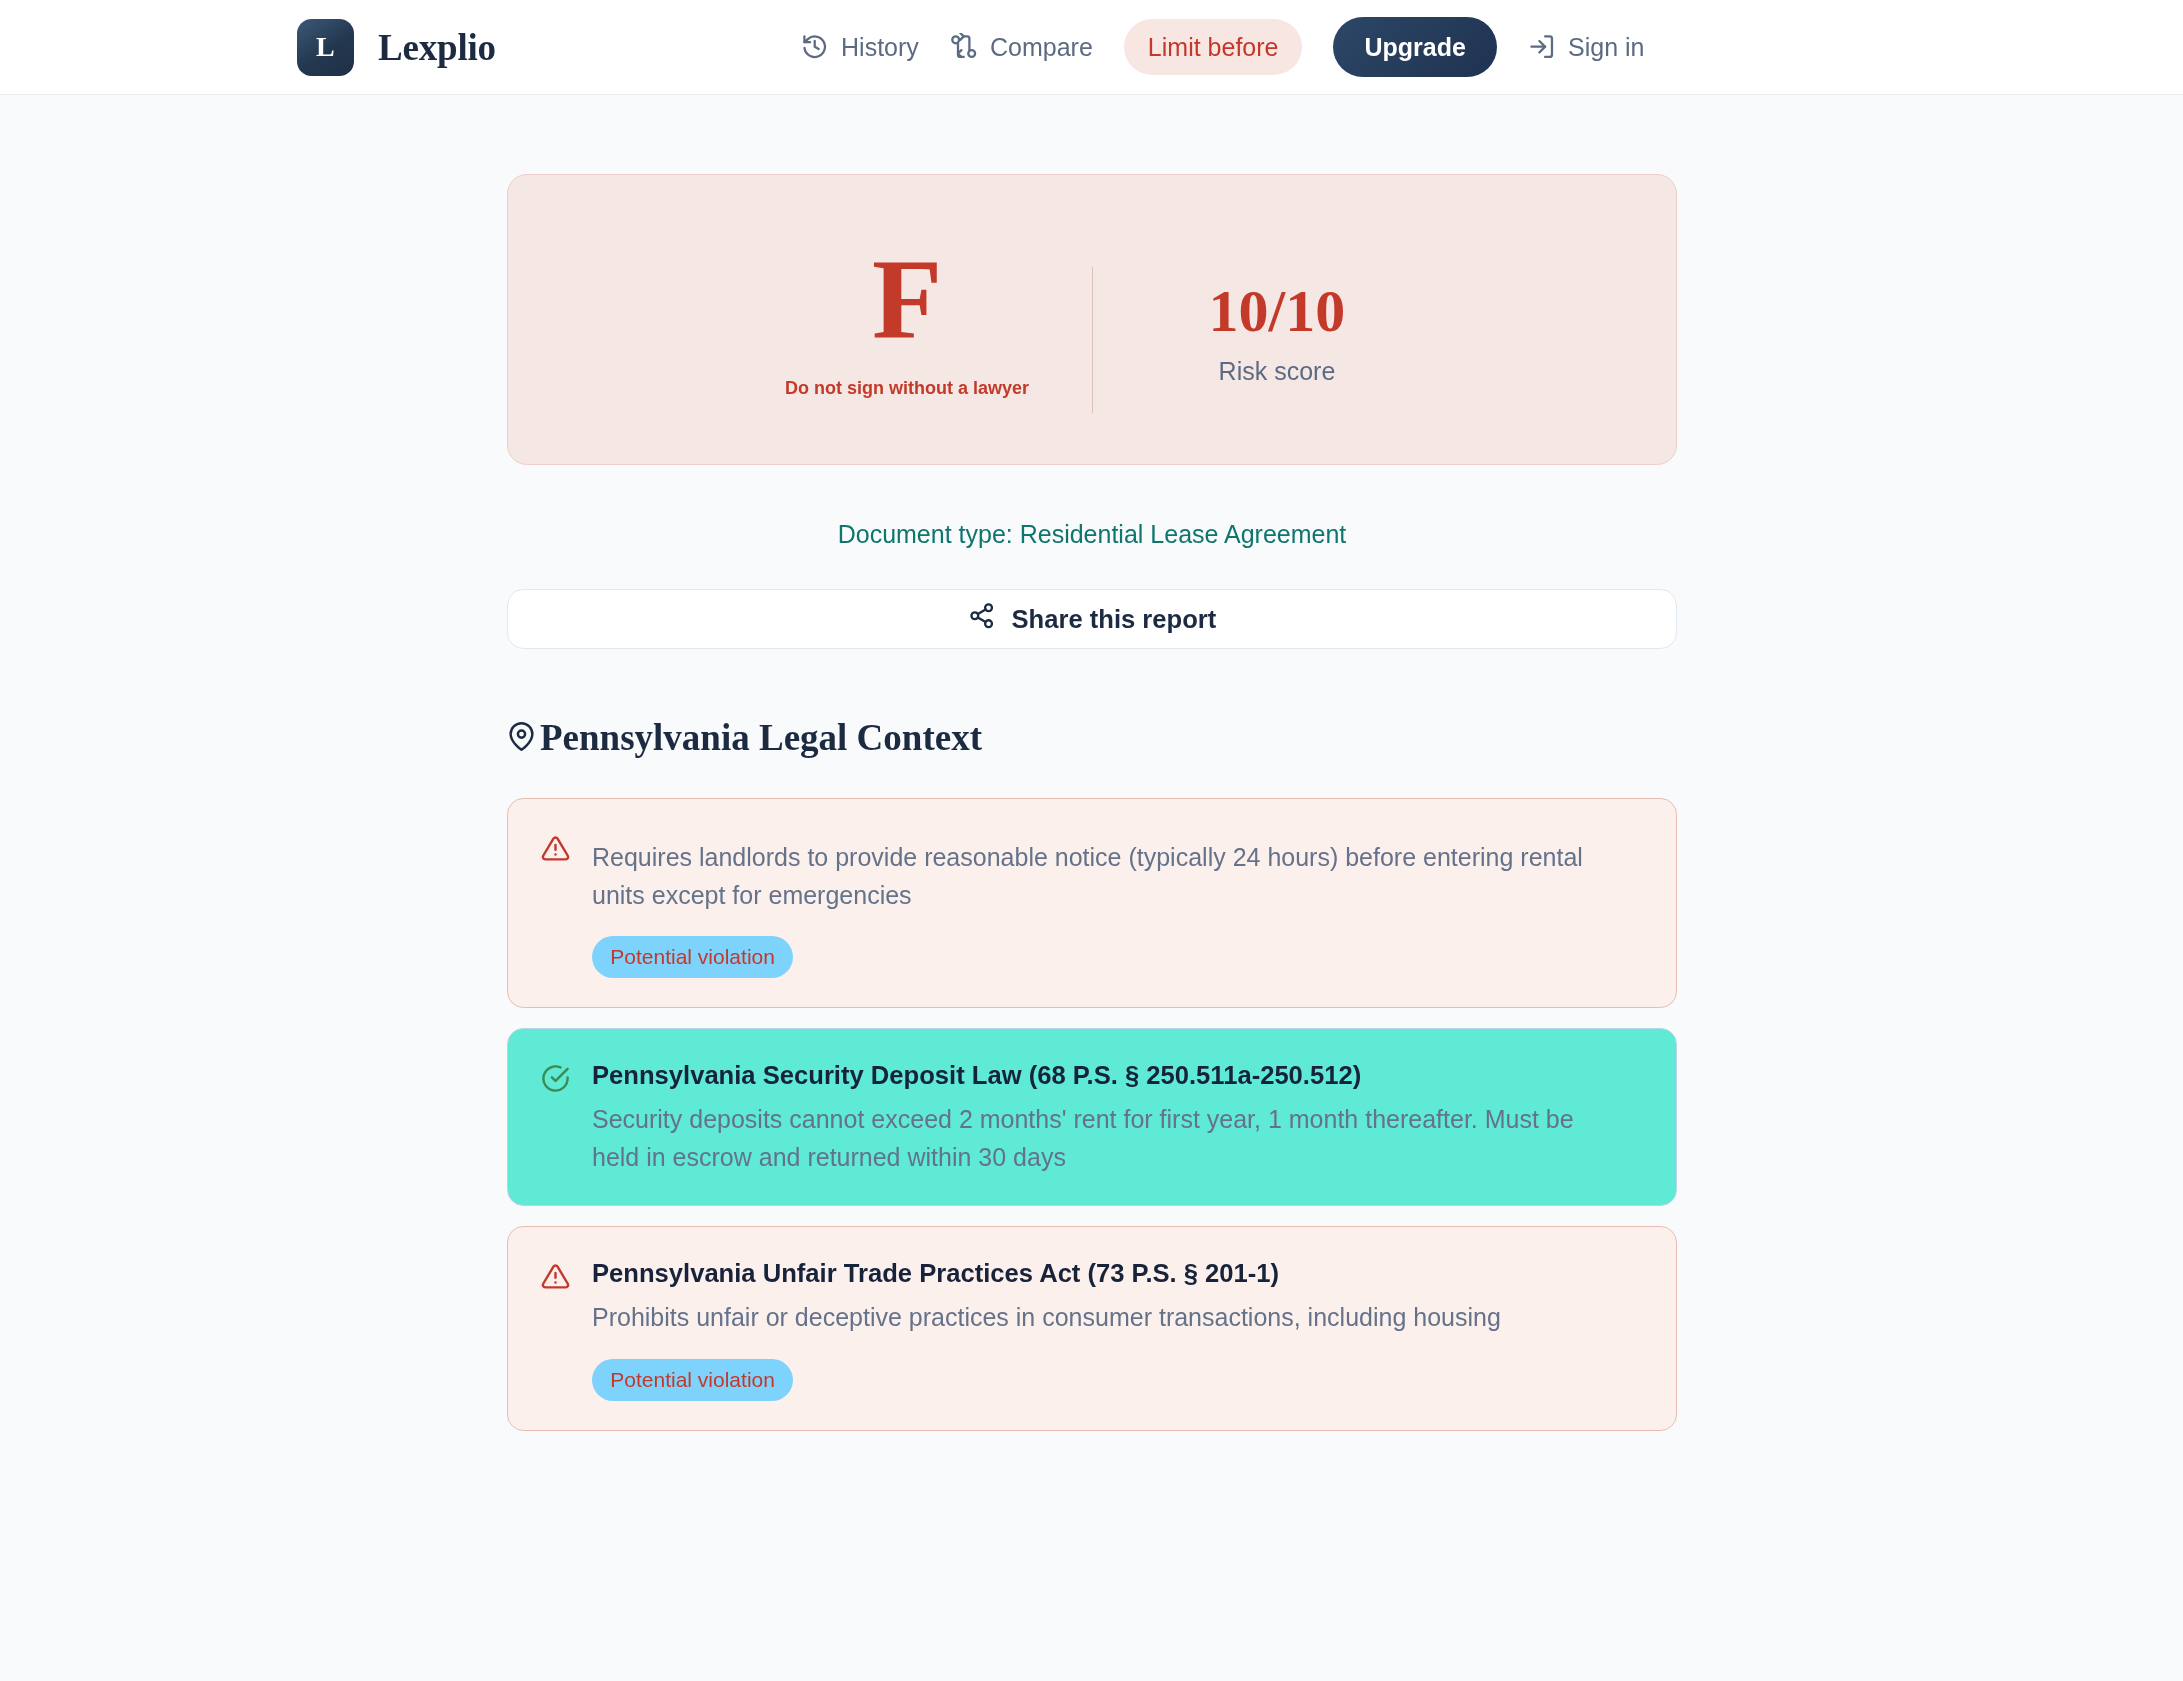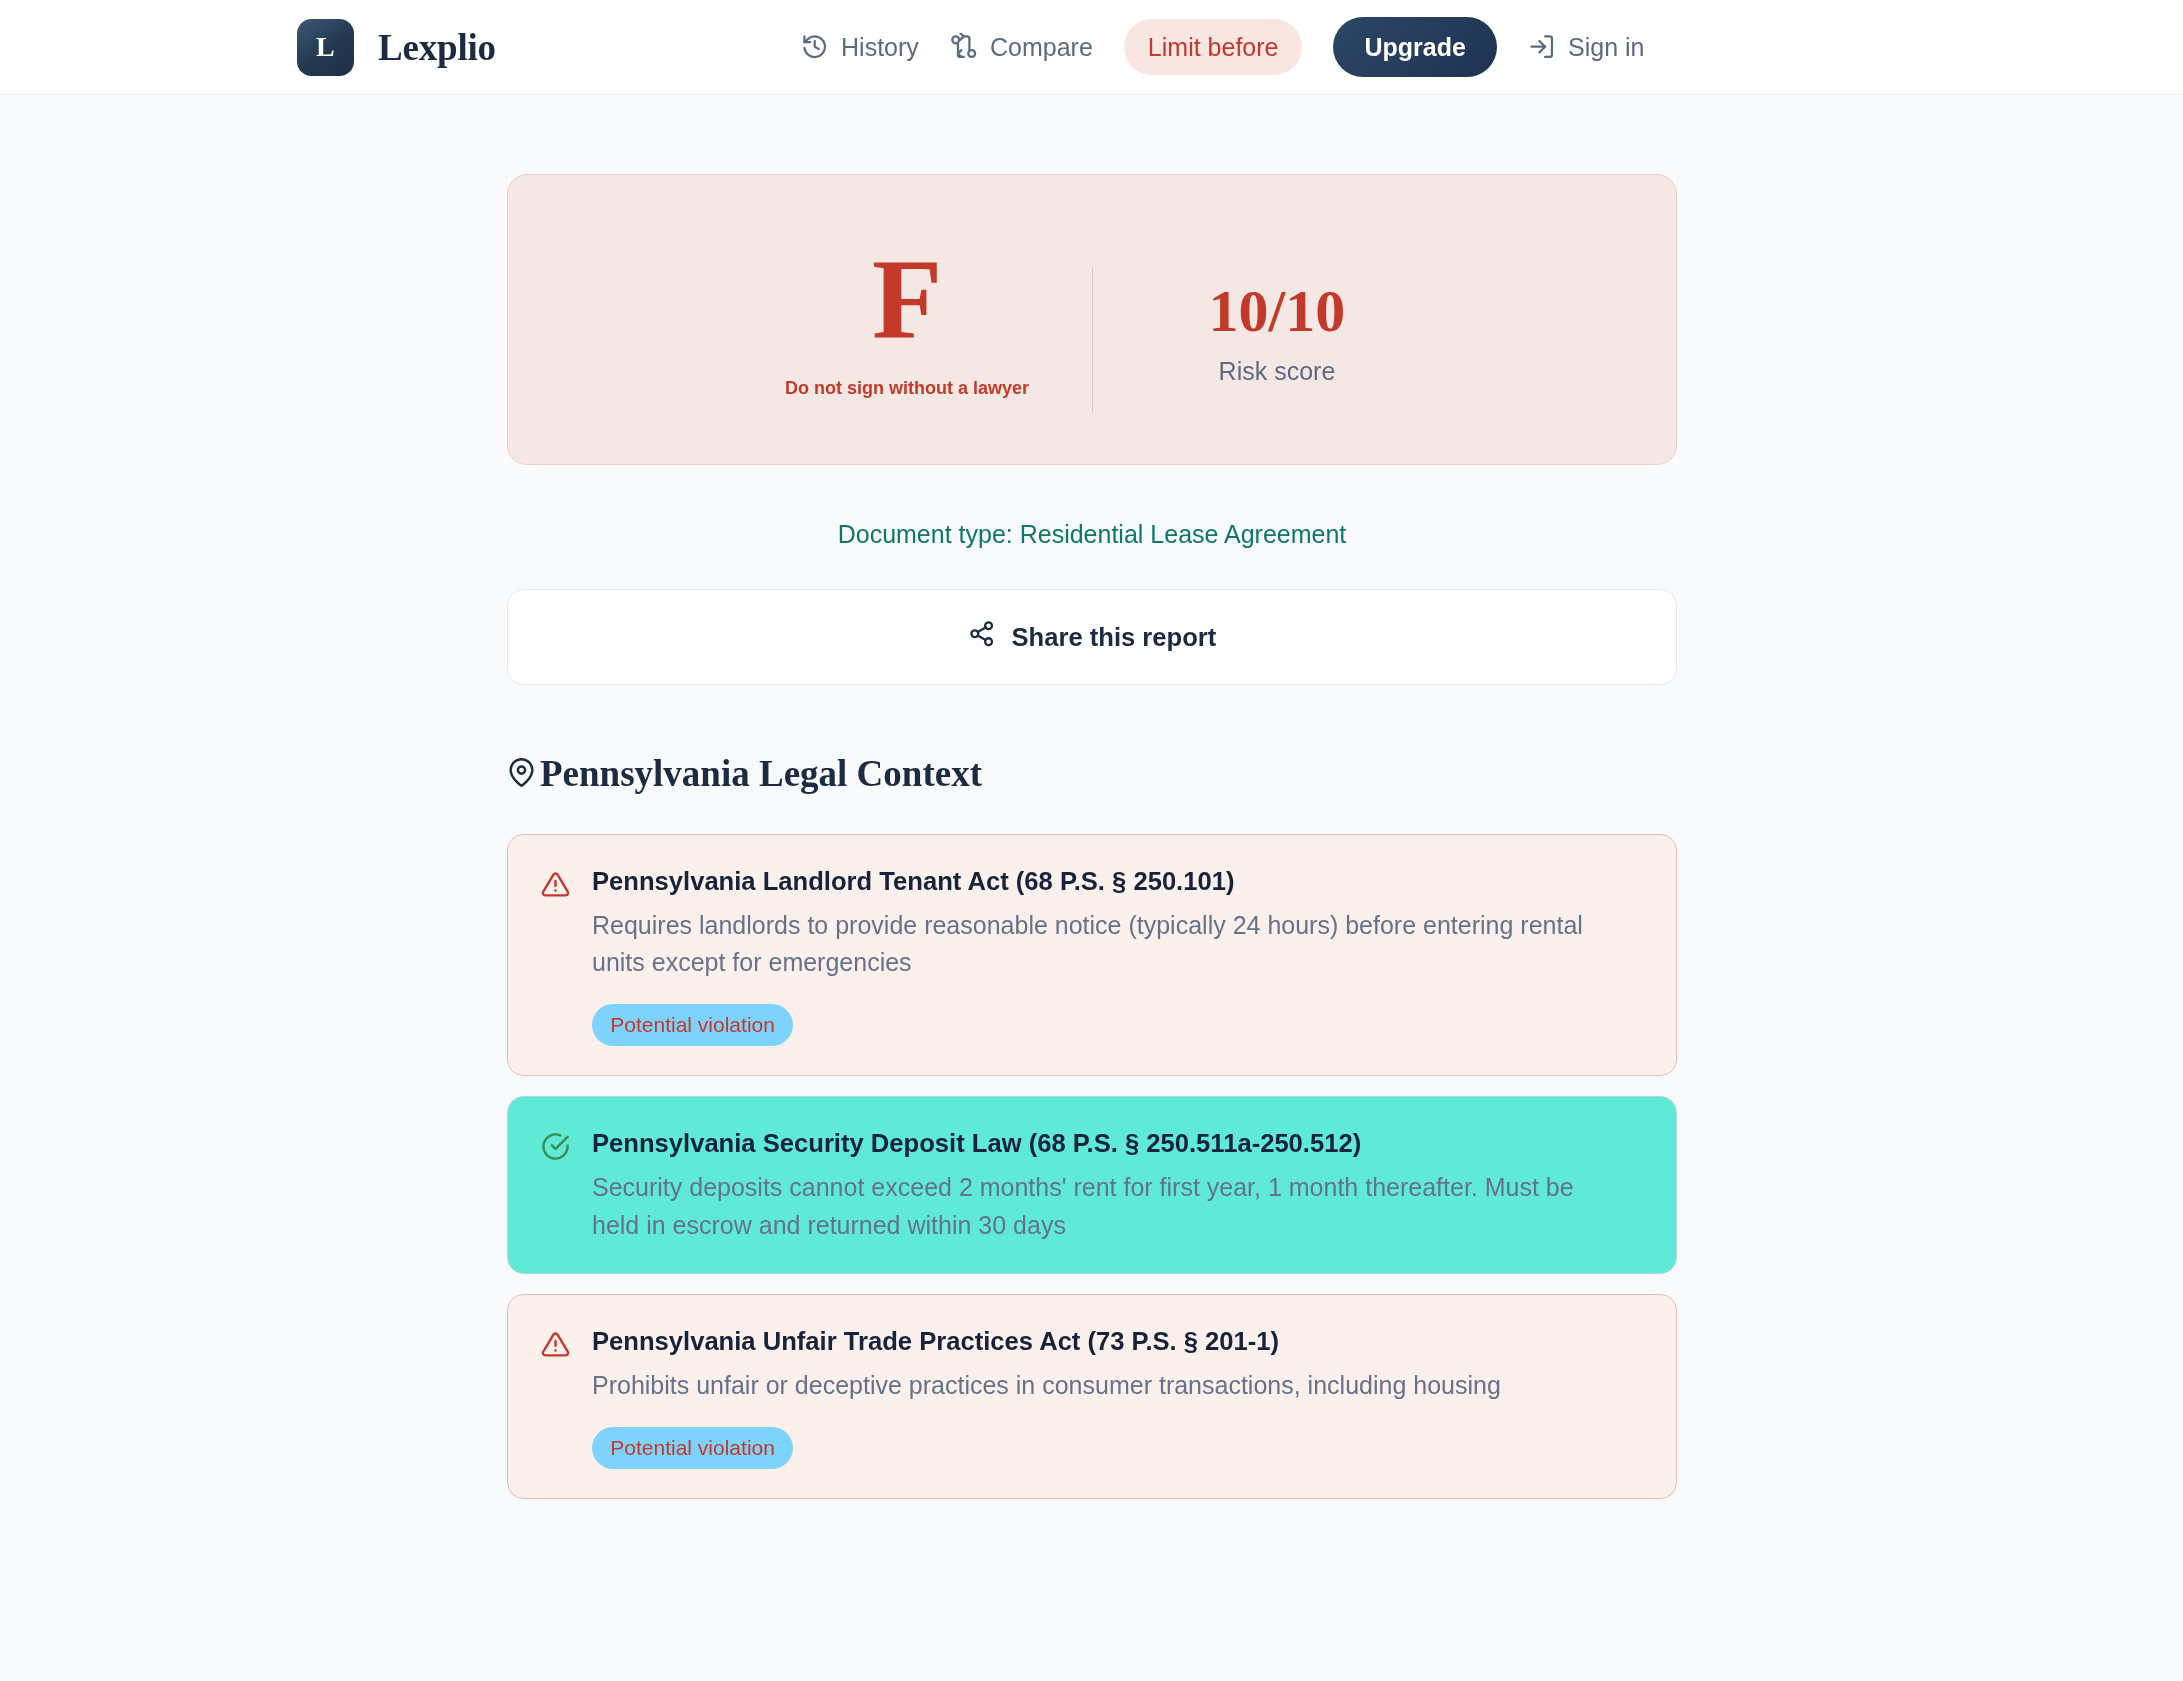--- a/index.html
+++ b/index.html
@@ -166,7 +166,7 @@
   .share-btn {
     margin-top: 40px;
     width: 100%;
-    height: 96px;
+    height: 60px;
     background: #ffffff;
     border: 0.9px solid #e2e8ef;
     border-radius: 16.4px;

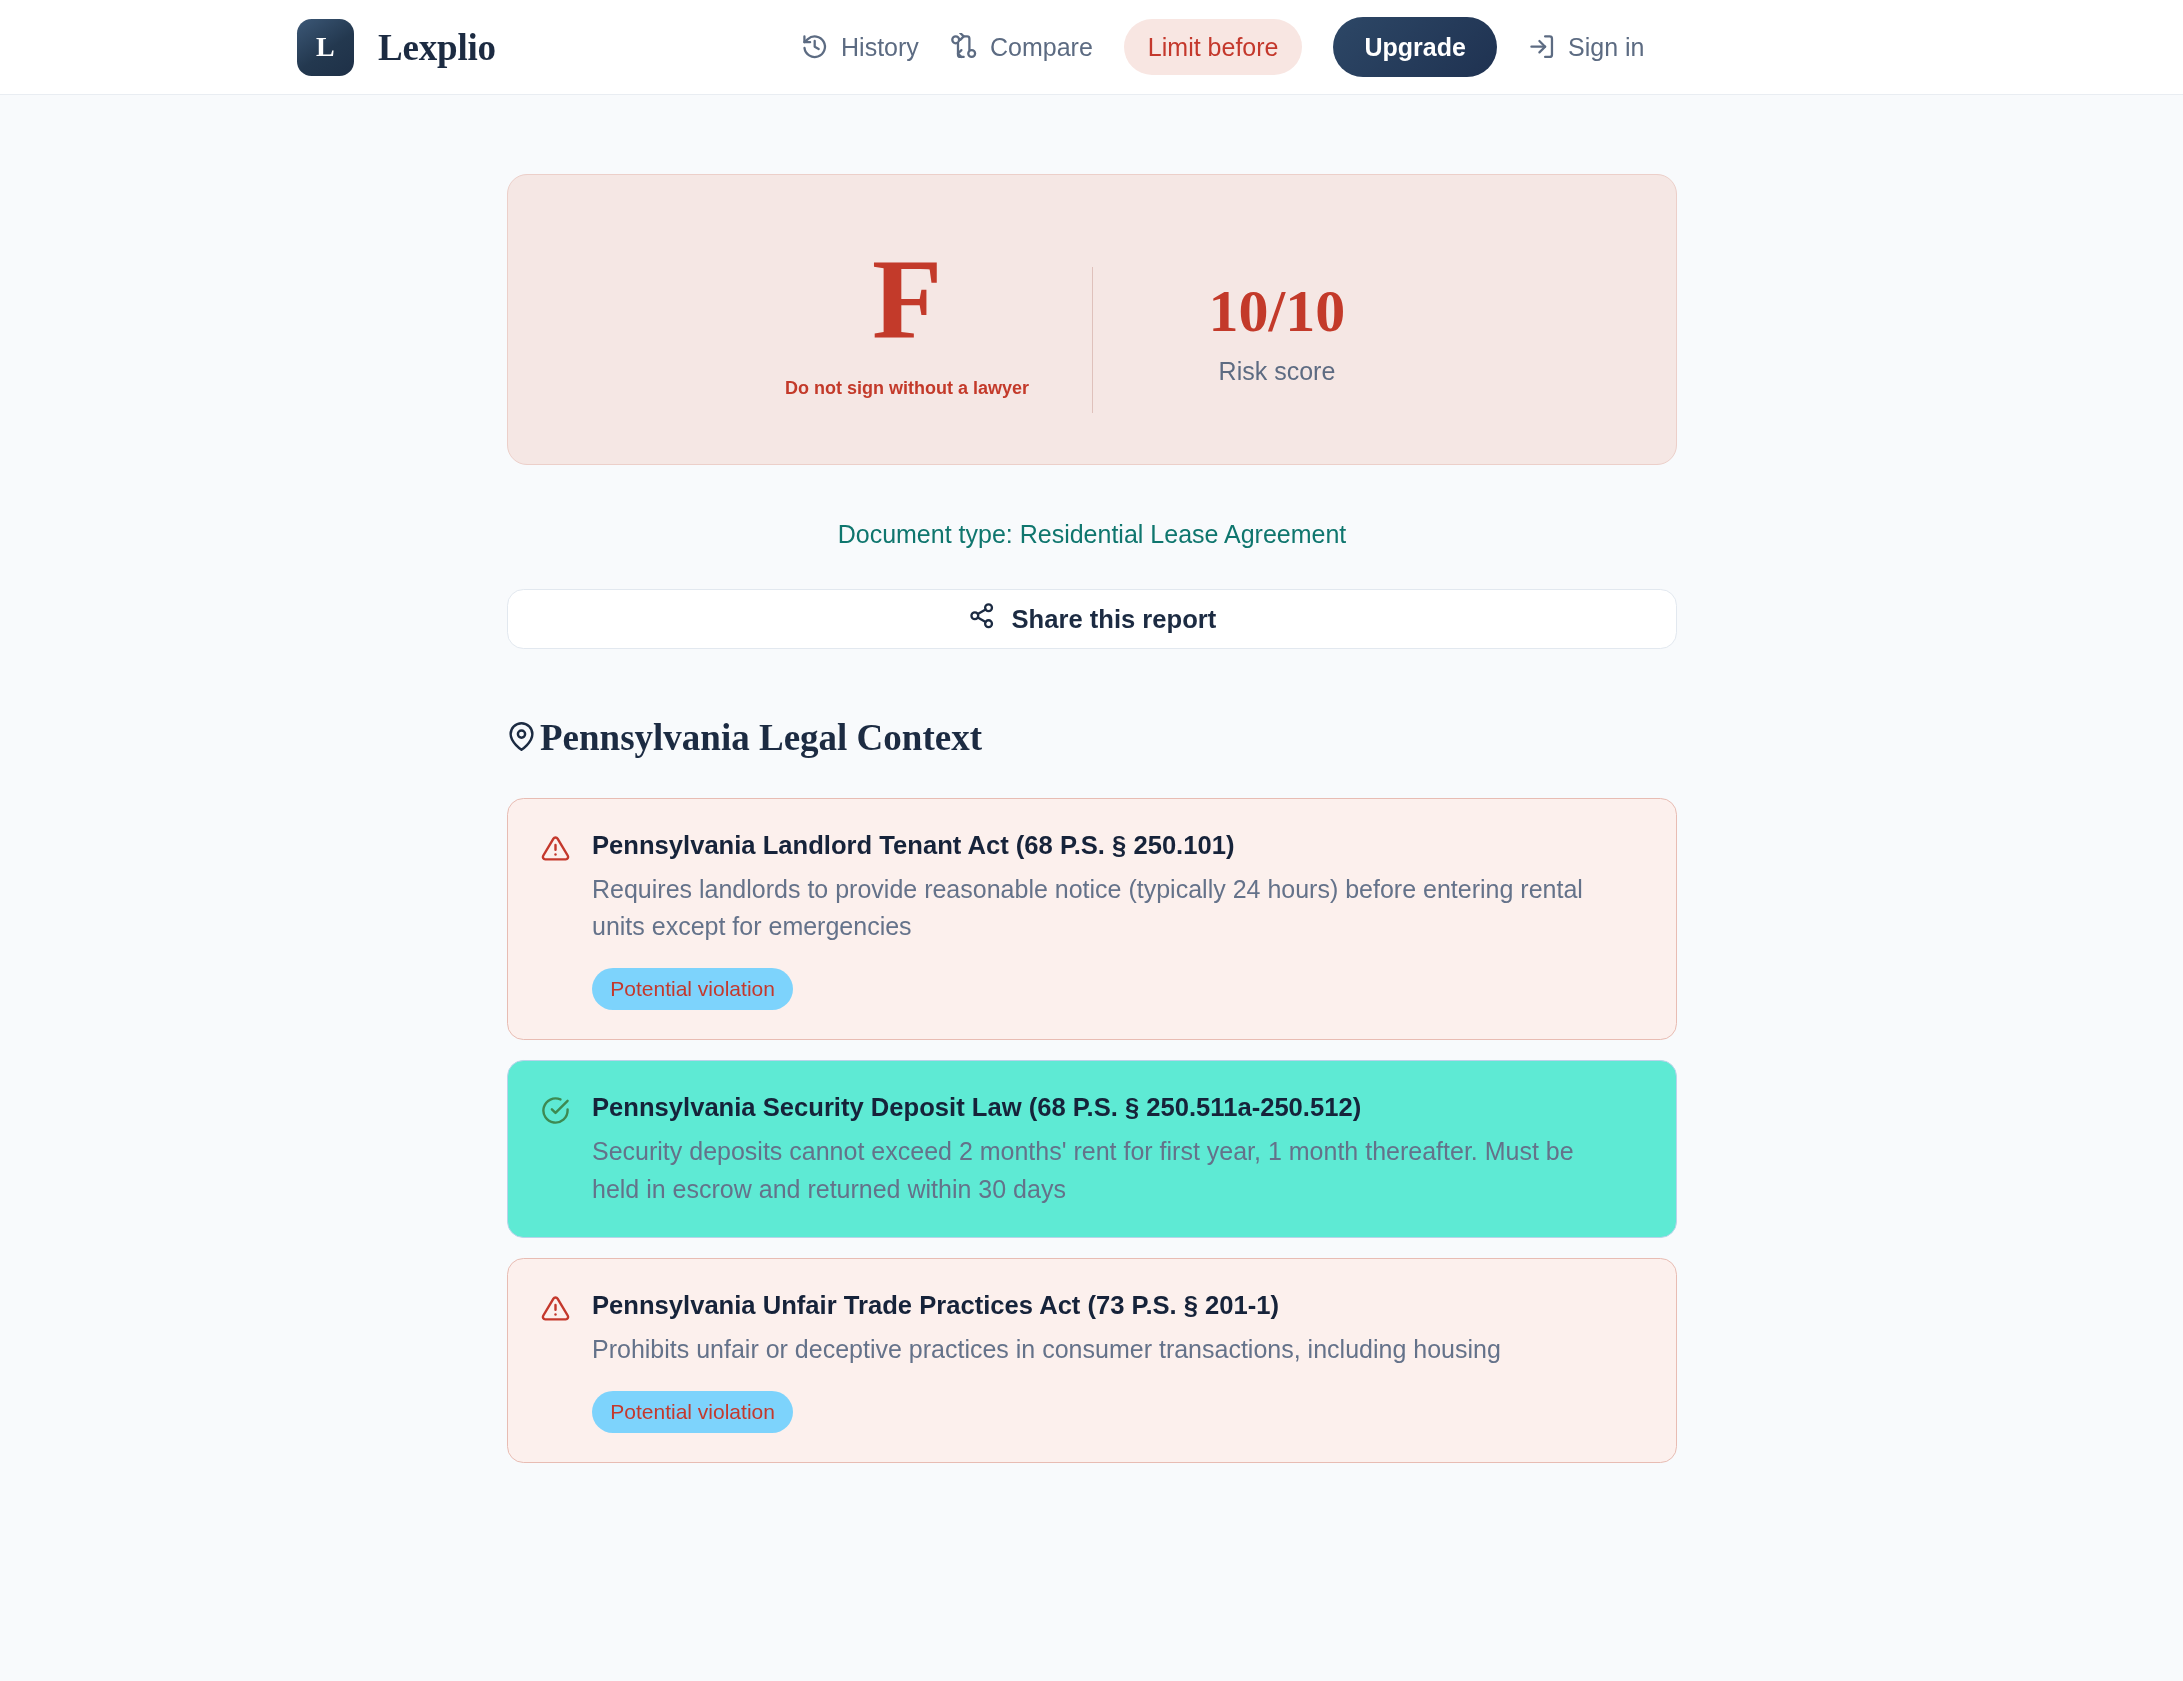--- a/index.html
+++ b/index.html
@@ -336,7 +336,6 @@
         </svg>
       </span>
       <div class="law-body">
-        <div class="law-title">Pennsylvania Landlord Tenant Act (68 P.S. § 250.101)</div>
         <div class="law-desc">Requires landlords to provide reasonable notice (typically 24 hours) before entering rental units except for emergencies</div>
         <span class="law-badge">Potential violation</span>
       </div>

